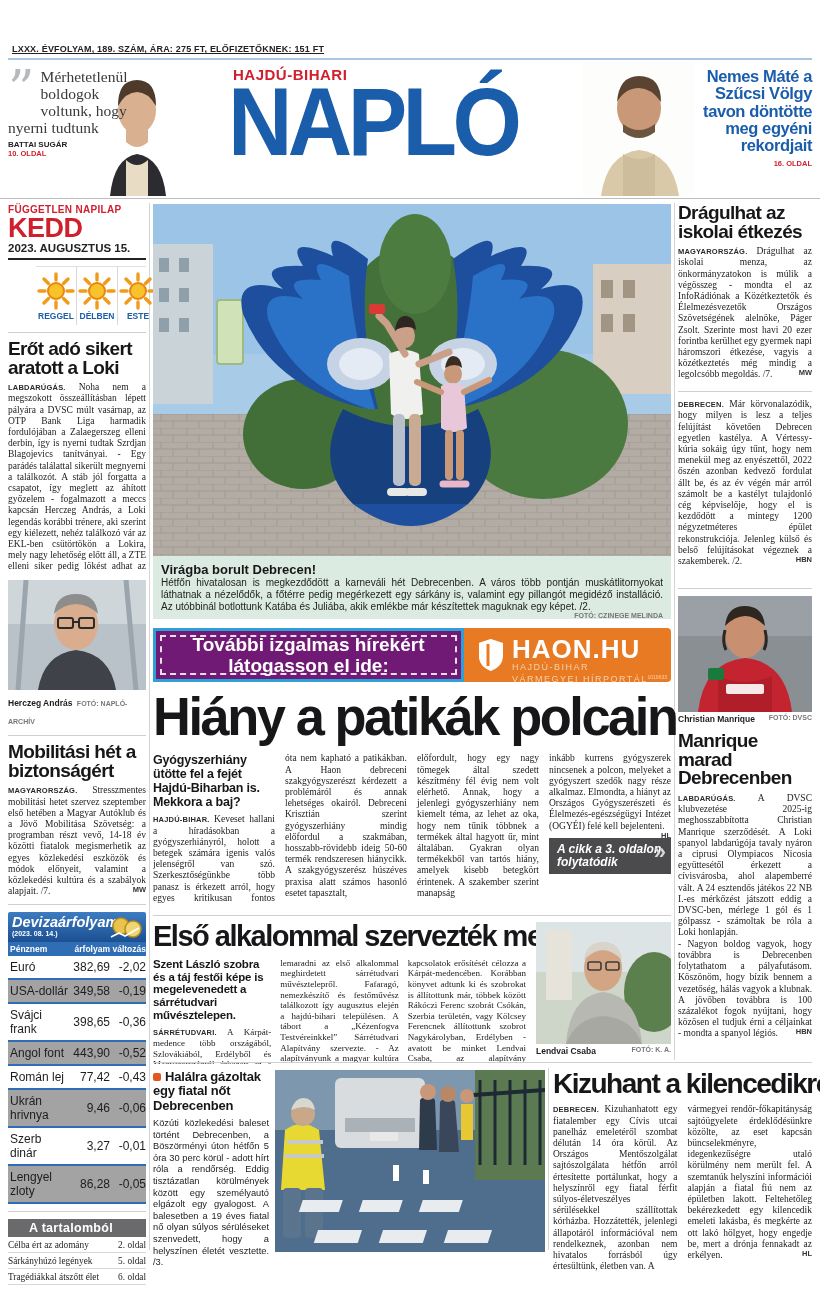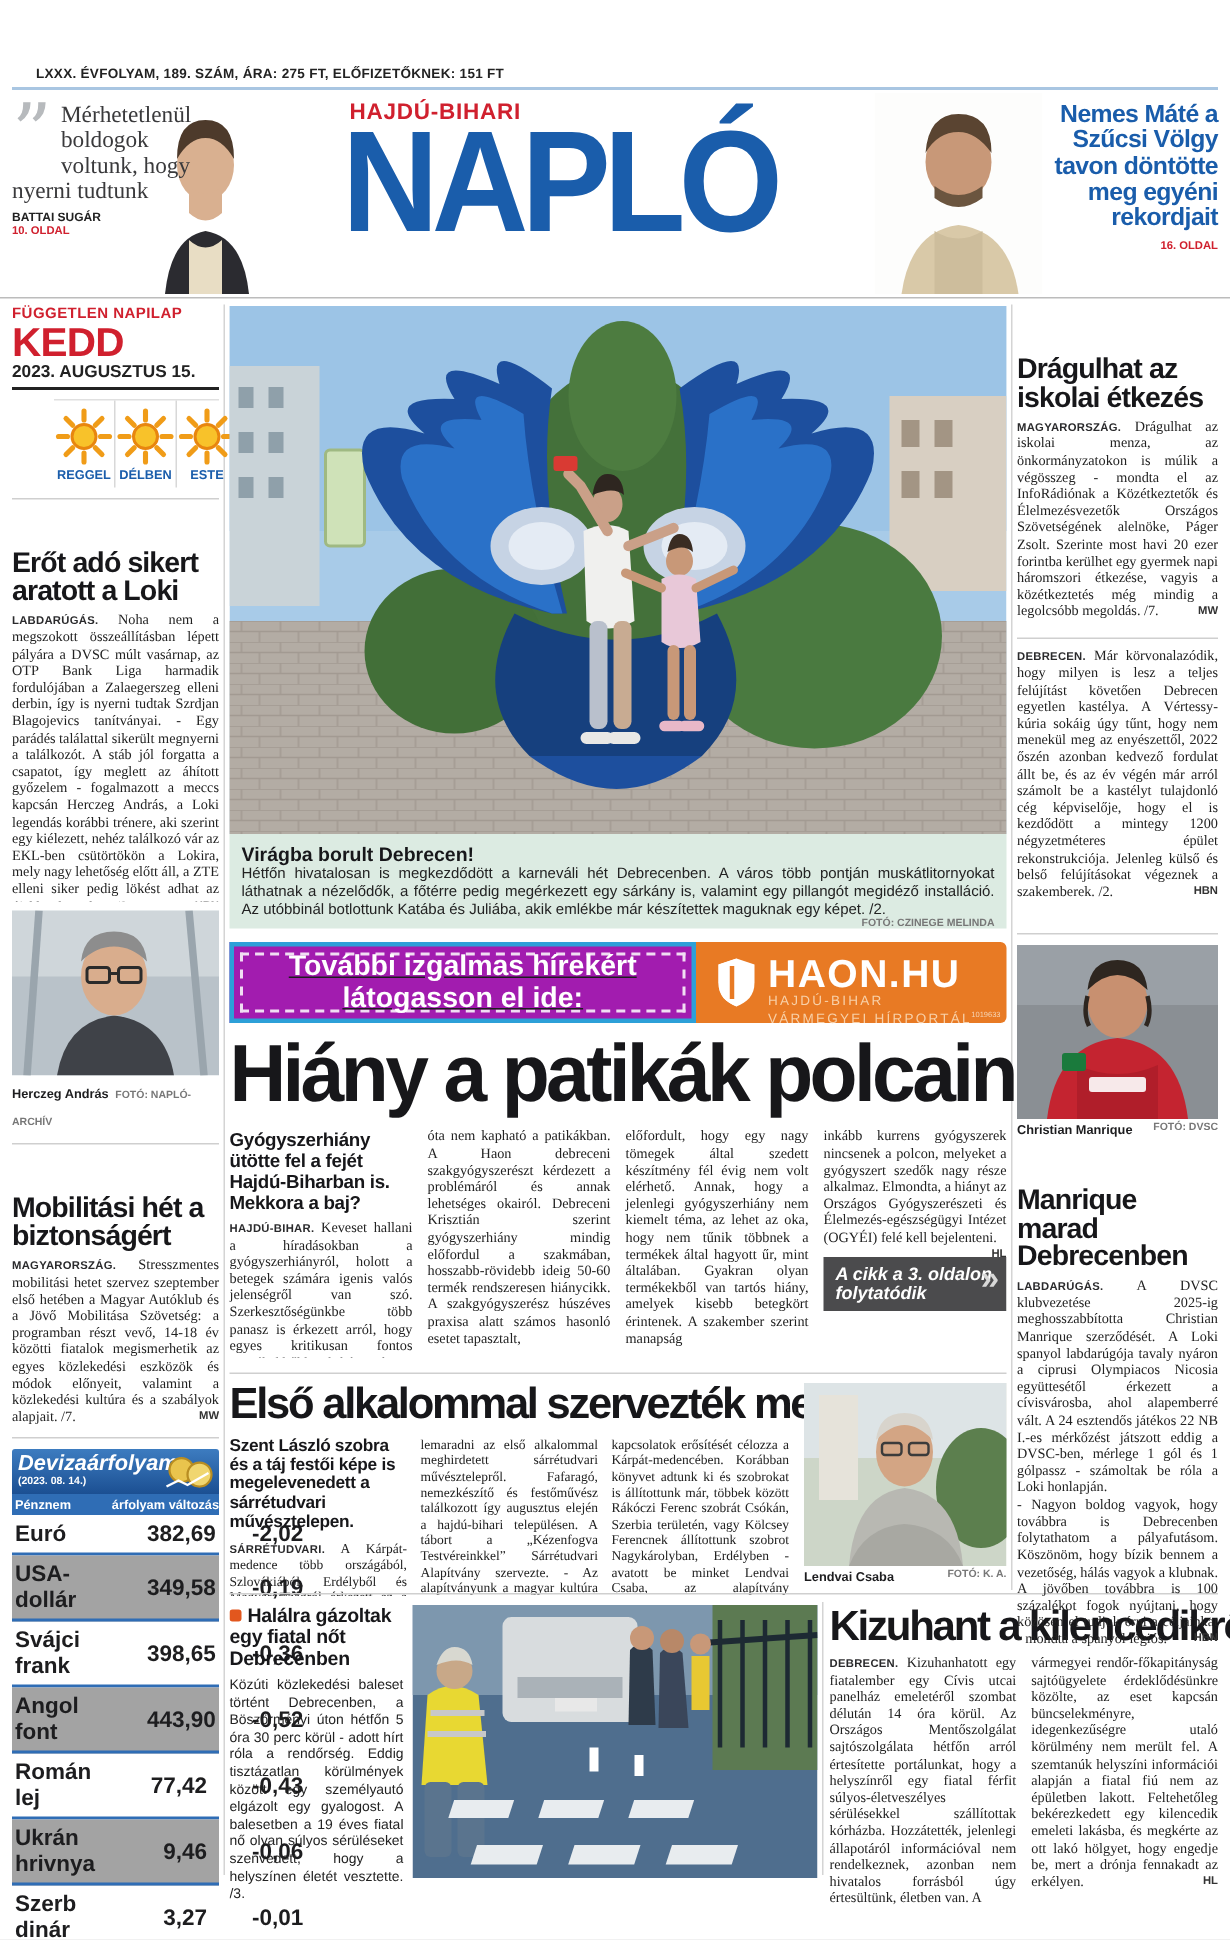--- a/index.html
+++ b/index.html
@@ -72,7 +72,7 @@
 
 <div id="page">
 
-  <div class="abs topline" style="left:24px;top:44px;">LXXX. ÉVFOLYAM, 189. SZÁM, ÁRA: 275 FT, ELŐFIZETŐKNEK: 151 FT</div>
+  <div class="abs topline" style="left:12px;top:44px;text-decoration:underline;">LXXX. ÉVFOLYAM, 189. SZÁM, ÁRA: 275 FT, ELŐFIZETŐKNEK: 151 FT</div>
   <div class="abs" style="left:8px;right:8px;top:58px;height:2px;background:#a9c6e2;"></div>
 
   <div class="abs" style="left:0;top:60px;width:820px;height:137px;">

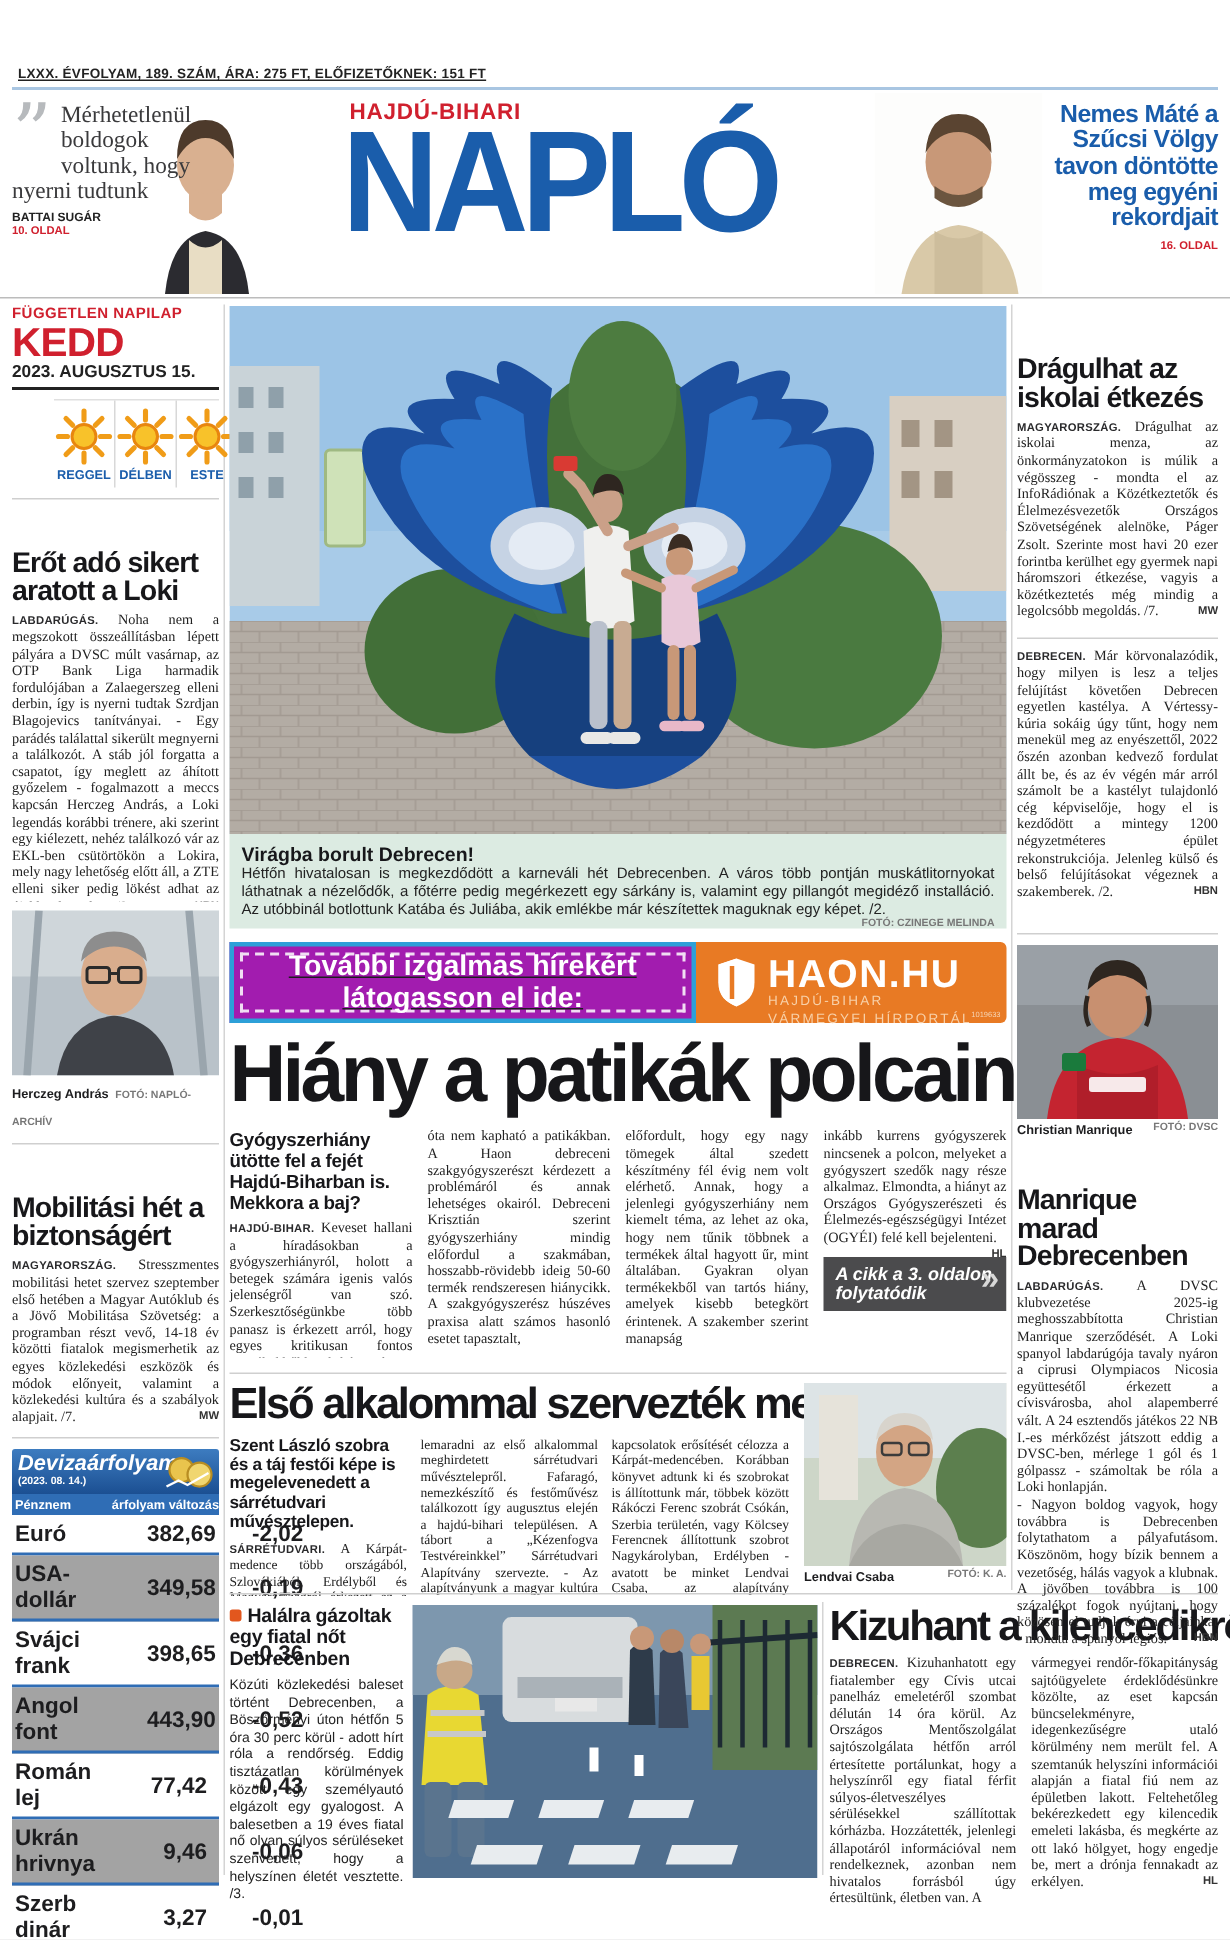--- a/index.html
+++ b/index.html
@@ -30,7 +30,7 @@
   .temp{font-size:30px;font-weight:900;color:#1a5dab;letter-spacing:-1px;}
   .forecast{font-size:8.5px;font-weight:bold;color:#222;line-height:1.15;}
   .suntime{font-size:8.5px;font-weight:bold;color:#1a5dab;text-align:center;}
-  .rail-h{font-size:19px;margin-top:34px;}
+  .rail-h{font-size:19px;}
   .currency-head{background:linear-gradient(#3d7cc0,#1b4f92);color:#fff;position:relative;height:30px;border-radius:2px 2px 0 0;}
   .currency-title{font-size:14.5px;font-weight:900;font-style:italic;padding:2px 0 0 4px;}
   .currency-date{font-size:7px;font-weight:bold;padding-left:4px;}

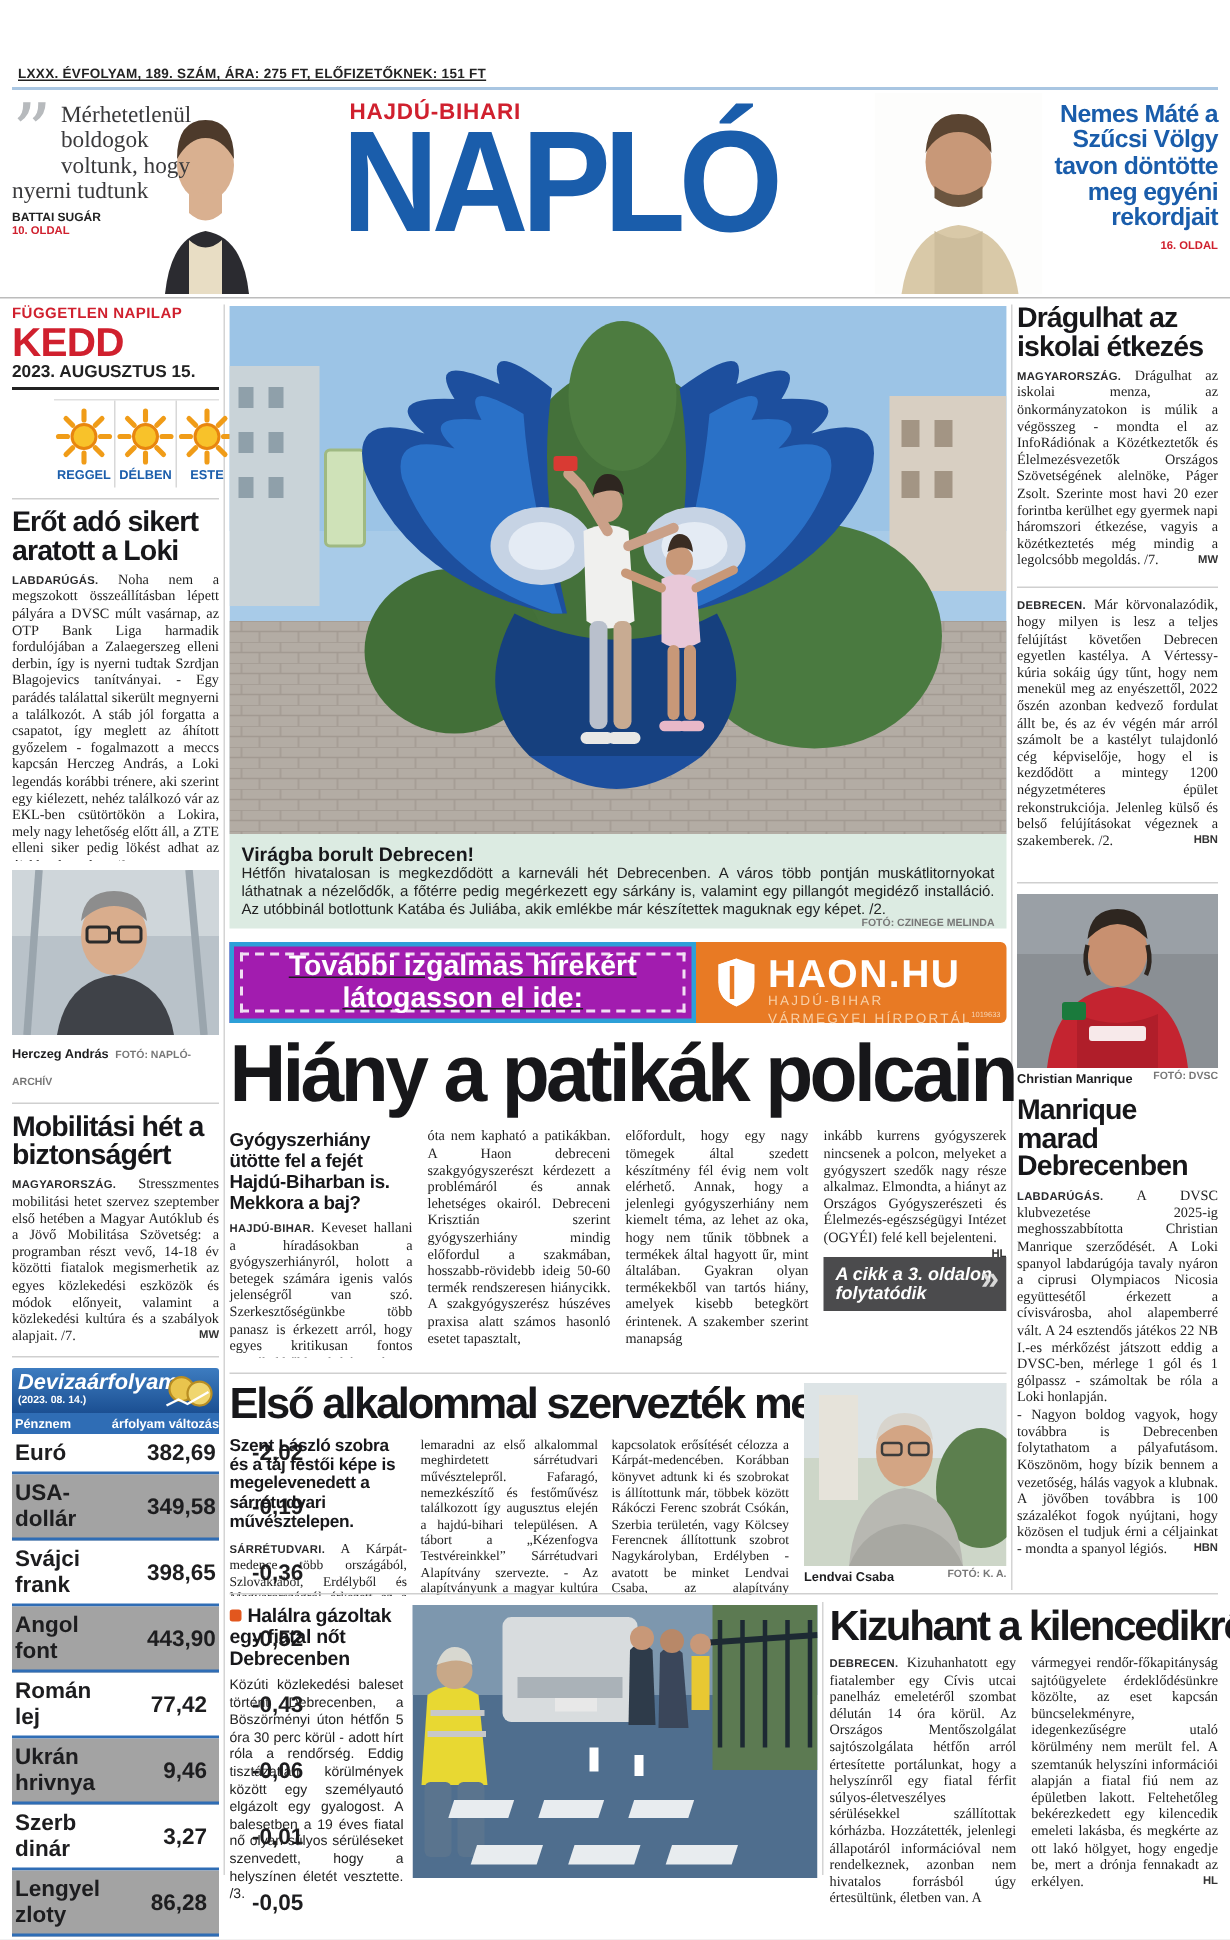--- a/index.html
+++ b/index.html
@@ -46,7 +46,7 @@
   .caption-title{font-size:13px;font-weight:900;color:#17171a;}
   .caption-body{font-size:10px;color:#222;line-height:1.18;font-family:"Liberation Sans",sans-serif;text-align:justify;}
   .banner{display:flex;height:54px;margin-top:9px;}
-  .banner-blue{flex:1;background:#a21caf;border:3px solid #2da0d8;position:relative;display:flex;align-items:center;justify-content:center;text-decoration:underline;}
+  .banner-blue{flex:1;background:#701a75;border:3px solid #2da0d8;position:relative;display:flex;align-items:center;justify-content:center;}
   .banner-blue .dash{position:absolute;inset:4px;border:2px dashed rgba(255,255,255,.85);}
   .banner-blue-text{color:#fff;font-size:19px;font-weight:bold;text-align:center;line-height:1.15;position:relative;}
   .banner-orange{width:207px;background:#e87a24;border-radius:0 4px 4px 0;position:relative;color:#fff;}

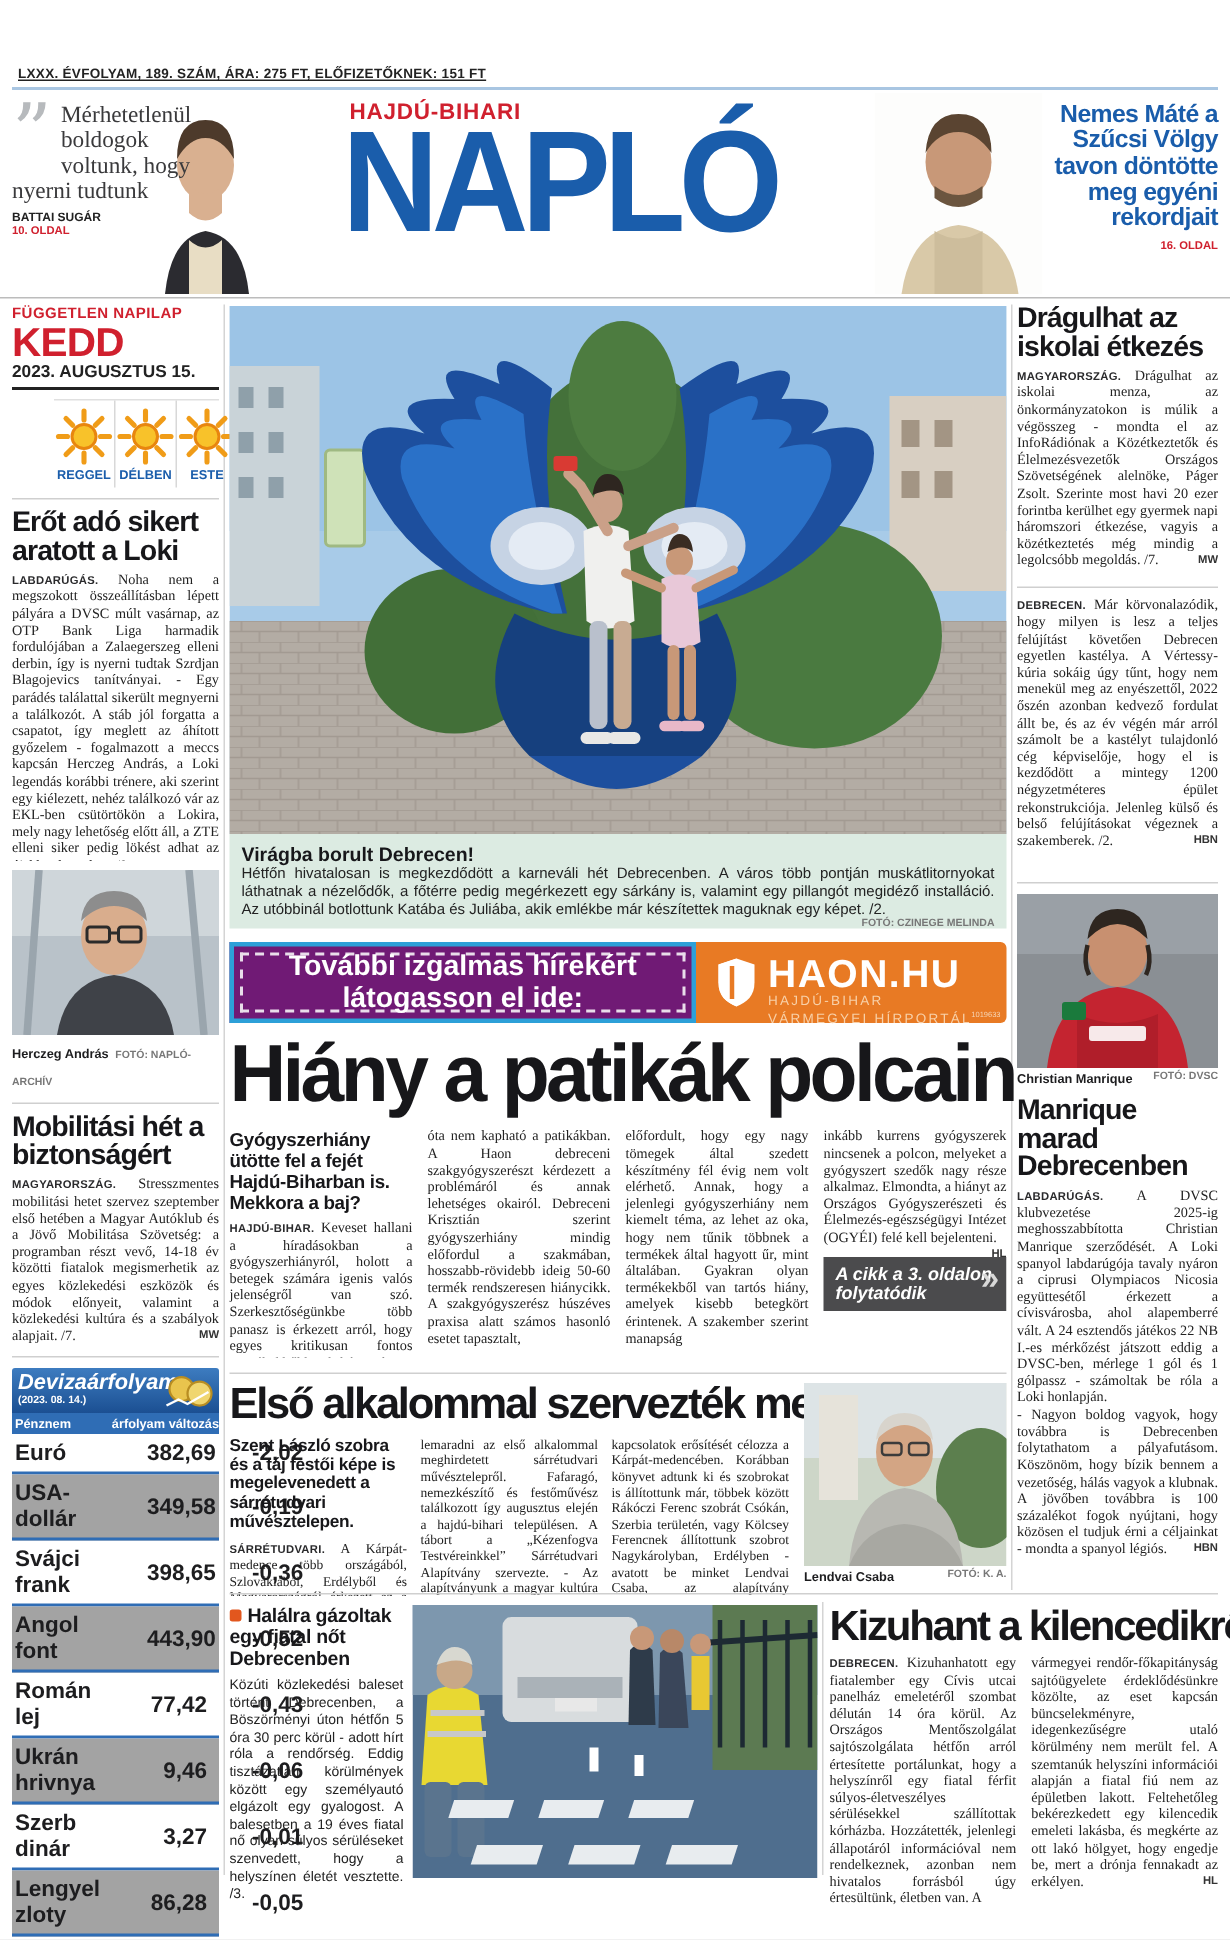--- a/index.html
+++ b/index.html
@@ -36,7 +36,7 @@
   .currency-date{font-size:7px;font-weight:bold;padding-left:4px;}
   .cur-grid{display:grid;grid-template-columns:60px 42px 36px;align-items:center;}
   .cur-header{background:#2f6db5;color:#fff;font-size:8.5px;font-weight:bold;padding:2px 0 2px 2px;}
-  .cur-row{font-size:15px;font-weight:bold;color:#1d1d1f;border-bottom:2px solid #2f6db5;padding:4px 0 4px 2px;gap:28px;}
+  .cur-row{font-size:12px;font-weight:normal;color:#1d1d1f;border-bottom:2px solid #2f6db5;padding:4px 0 4px 2px;}
   .cur-row.alt{background:#a3a3a3;}
   .num{text-align:right;padding-right:2px;}
   .contents-head{background:#6a6a6c;color:#fff;font-weight:900;font-size:12.5px;padding:2px 21px;letter-spacing:.3px;}

